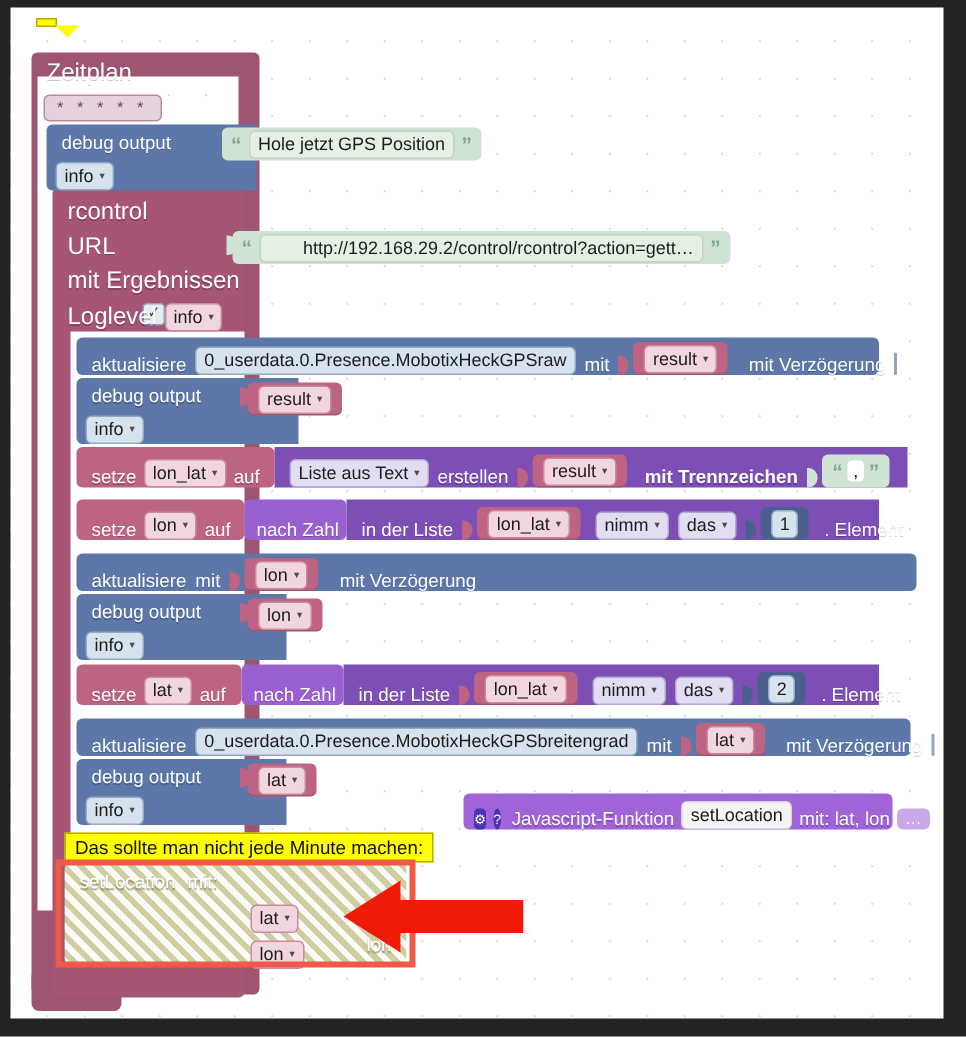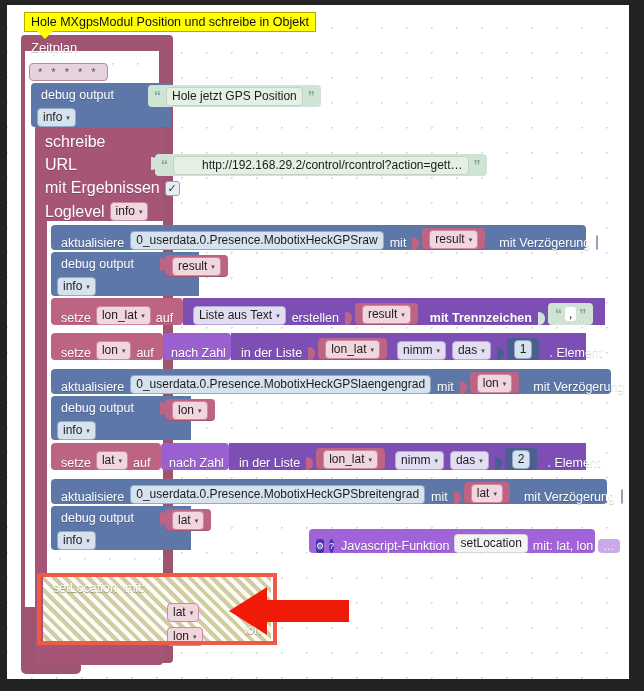--- a/index.html
+++ b/index.html
@@ -166,7 +166,6 @@
     <div id="zeitplan-cron">* * * * *</div>
 
     <div class="comment" style="left:17px;top:7px;">
-      <span>Hole MXgpsModul Position und schreibe in Objekt</span>
       <span class="tail"></span>
     </div>
 

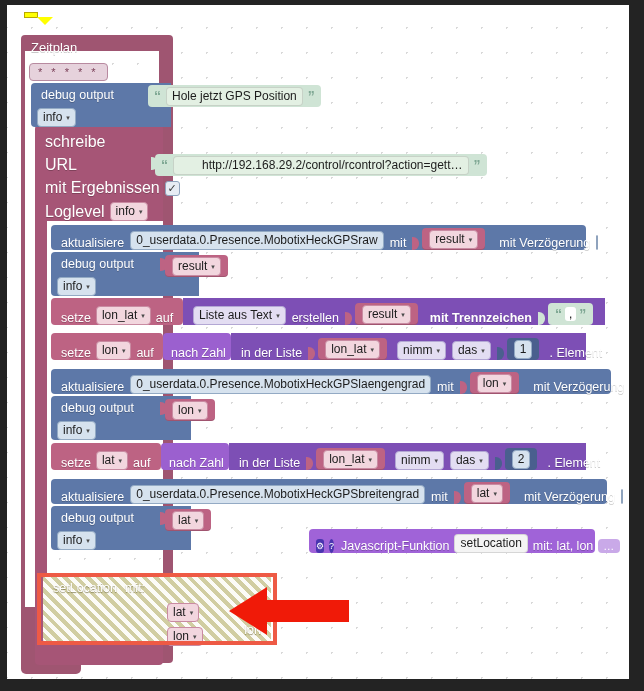--- a/index.html
+++ b/index.html
@@ -95,7 +95,7 @@
     background:#9f5571;border-radius:0 0 5px 5px;z-index:3;
   }
   #zeitplan-label{
-    position:absolute;left:24px;top:35px;color:#fff;font-size:13px;z-index:5;
+    position:absolute;left:24px;top:35px;color:#fff;font-size:16px;z-index:5;
   }
   #zeitplan-cron{
     position:absolute;left:22px;top:58px;z-index:5;

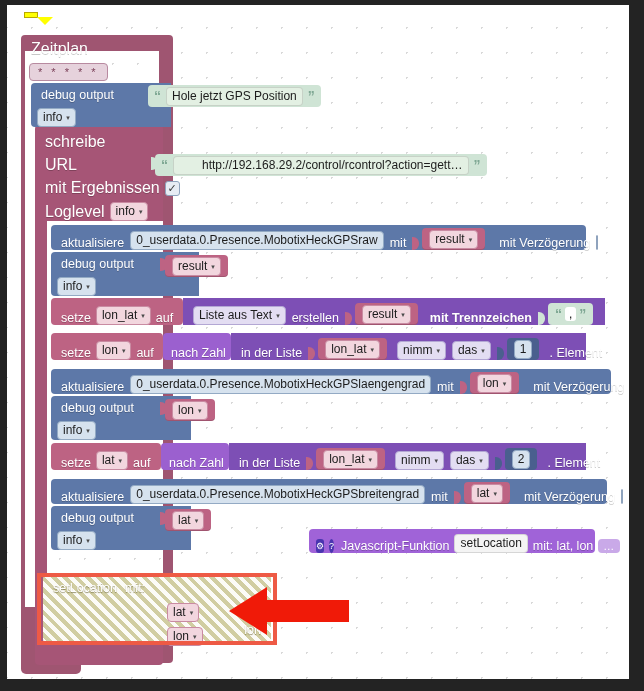--- a/index.html
+++ b/index.html
@@ -182,7 +182,7 @@
 
     <div id="request-blk"></div>
     <div id="request-inner"></div>
-    <div style="position:absolute;left:38px;top:128px;z-index:6;" class="lbl">schreibe</div>
+    <div style="position:absolute;left:38px;top:128px;z-index:6;" class="lbl">rcontrol</div>
     <div style="position:absolute;left:38px;top:151px;z-index:6;" class="lbl">URL</div>
     <div class="notch" style="position:absolute;left:144px;top:152px;background:#cfe4d5;z-index:6;"></div>
     <div class="val grn" style="position:absolute;left:148px;top:149px;height:22px;padding:3px 6px;z-index:9;">

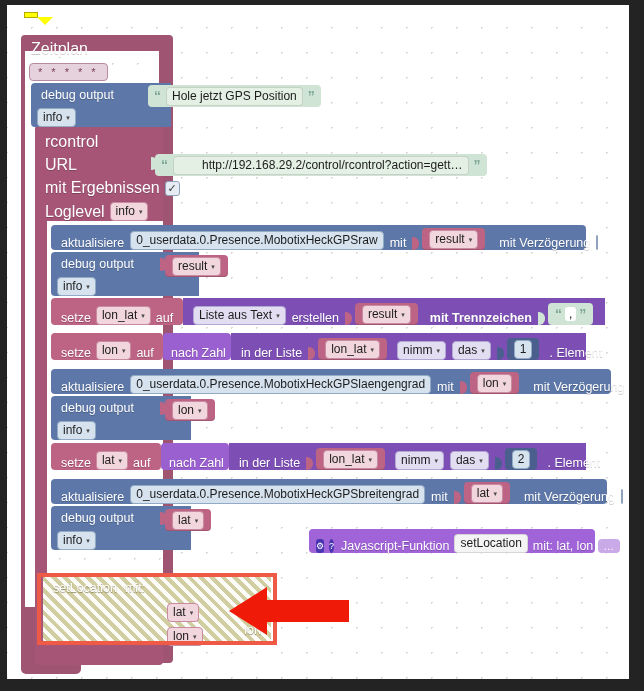--- a/index.html
+++ b/index.html
@@ -190,7 +190,7 @@
       <span class="field grn" style="margin:0 5px;padding-left:28px;">http://192.168.29.2/control/rcontrol?action=gett…</span>
       <span class="quote">”</span>
     </div>
-    <div style="position:absolute;left:38px;top:174px;z-index:6;display:flex;align-items:center;gap:5px;">
+    <div style="position:absolute;left:38px;top:174px;z-index:6;display:flex;align-items:center;gap:5px;flex-direction:column;">
       <span class="lbl">mit Ergebnissen</span>
       <span class="cbox">✓</span>
     </div>

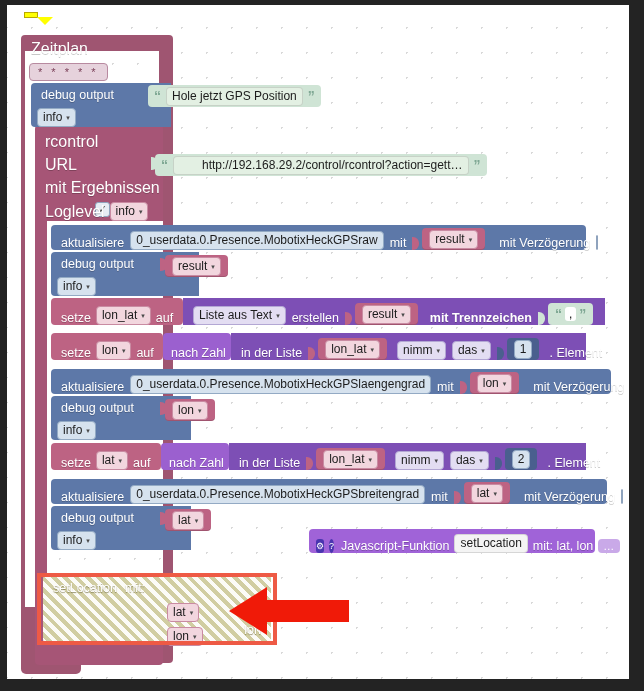--- a/index.html
+++ b/index.html
@@ -279,7 +279,6 @@
     <div class="blk stmt navy" style="left:44px;top:364px;width:560px;height:25px;">
       <div class="row" style="padding-left:10px;gap:6px;">
         <span class="lbl">aktualisiere</span>
-        <span class="field blue">0_userdata.0.Presence.MobotixHeckGPSlaengengrad</span>
         <span class="lbl">mit</span>
         <span class="notch" style="background:#bd6383;margin-right:-3px;"></span>
         <span class="val rose">

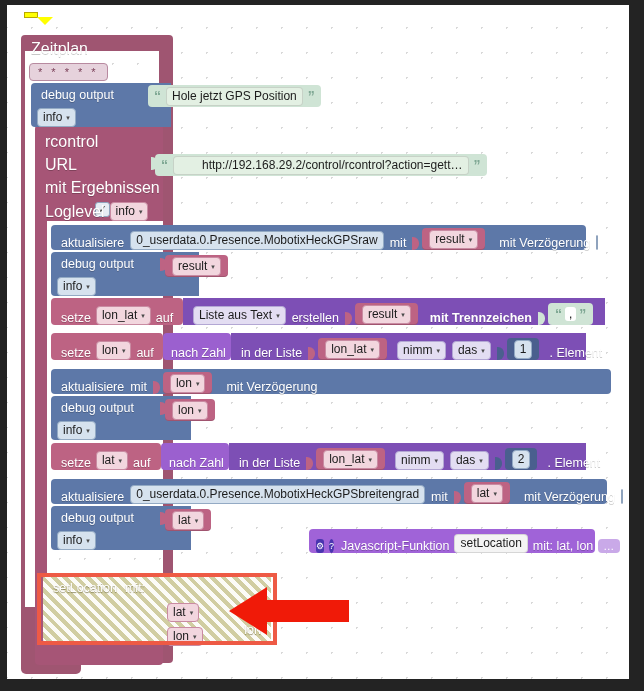--- a/index.html
+++ b/index.html
@@ -361,6 +361,9 @@
       </div>
     </div>
 
+    <div class="comment" style="left:36px;top:550px;z-index:45;">
+      <span>Das sollte man nicht jede Minute machen:</span>
+    </div>
 
     <div class="blk disabled" style="left:36px;top:570px;width:228px;height:68px;border-radius:4px;z-index:50;">
       <div style="position:absolute;left:10px;top:6px;display:flex;gap:8px;align-items:center;">

